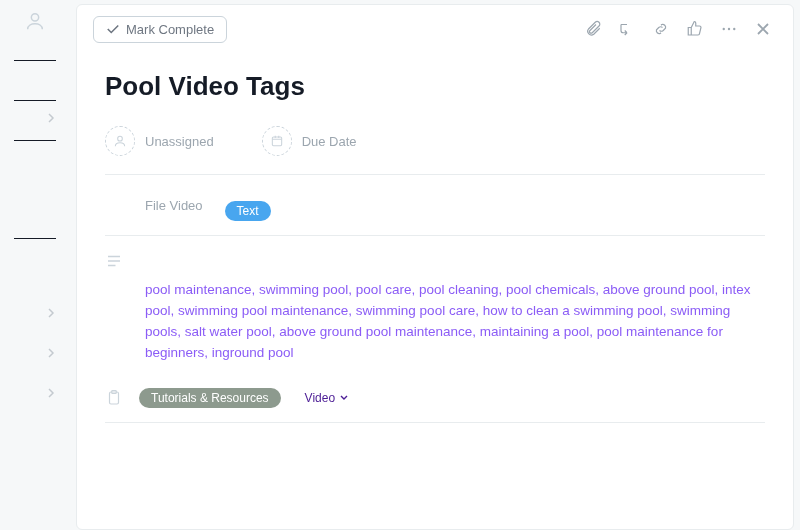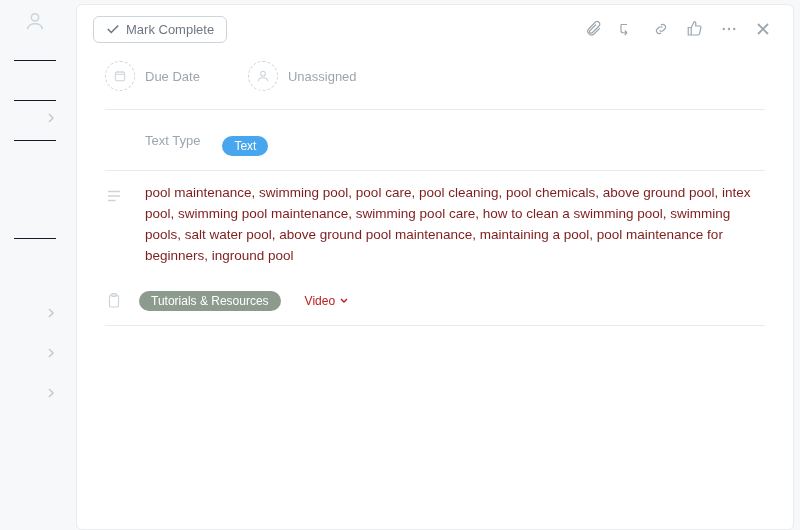--- a/index.html
+++ b/index.html
@@ -255,6 +255,7 @@
 
   <div class="content">
 
+    <h1 class="title">Pool Video Tags</h1>
 
     <div class="meta-row">
       <div class="meta-item">

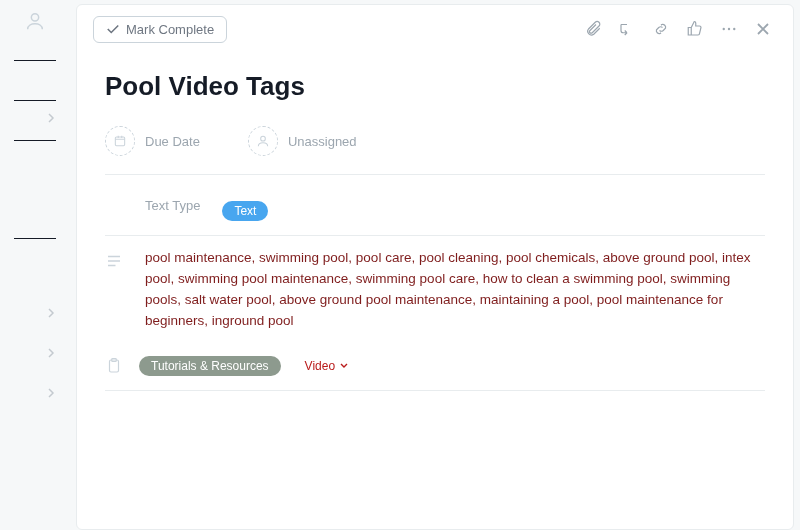--- a/index.html
+++ b/index.html
@@ -261,20 +261,20 @@
       <div class="meta-item">
         <span class="dashed-circle">
           <svg width="14" height="14" viewBox="0 0 24 24" fill="none" stroke="currentColor" stroke-width="1.8">
+              <circle cx="12" cy="8" r="4"></circle>
+              <path d="M4 21c0-4 4-6 8-6s8 2 8 6"></path>
+            </svg>
+        </span>
+        <span>Unassigned</span>
+      </div>
+      <div class="meta-item">
+        <span class="dashed-circle">
+          <svg width="14" height="14" viewBox="0 0 24 24" fill="none" stroke="currentColor" stroke-width="1.8">
               <rect x="4" y="5" width="16" height="15" rx="2"></rect>
               <path d="M4 9h16M9 3v4M15 3v4"></path>
             </svg>
         </span>
         <span>Due Date</span>
-      </div>
-      <div class="meta-item">
-        <span class="dashed-circle">
-          <svg width="14" height="14" viewBox="0 0 24 24" fill="none" stroke="currentColor" stroke-width="1.8">
-              <circle cx="12" cy="8" r="4"></circle>
-              <path d="M4 21c0-4 4-6 8-6s8 2 8 6"></path>
-            </svg>
-        </span>
-        <span>Unassigned</span>
       </div>
     </div>
 

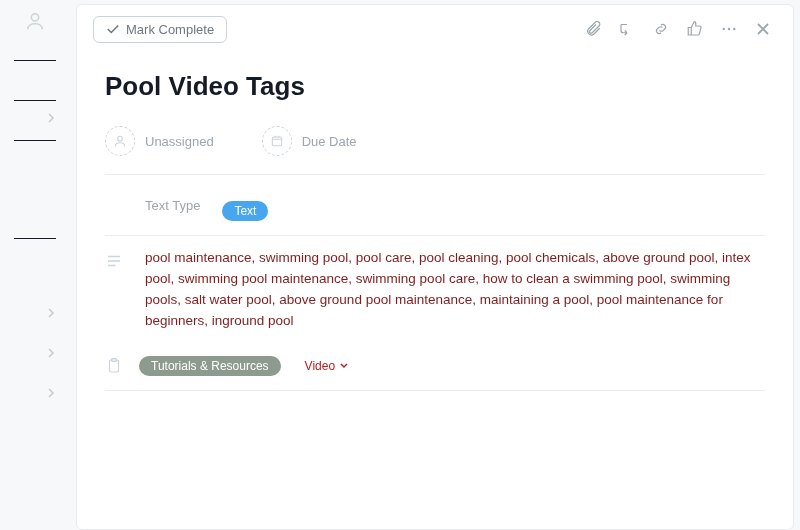--- a/index.html
+++ b/index.html
@@ -279,7 +279,7 @@
     </div>
 
     <div class="field-row">
-      <span>Text Type</span>
+      <span>File Video</span>
       <span class="pill blue">Text</span>
     </div>
 

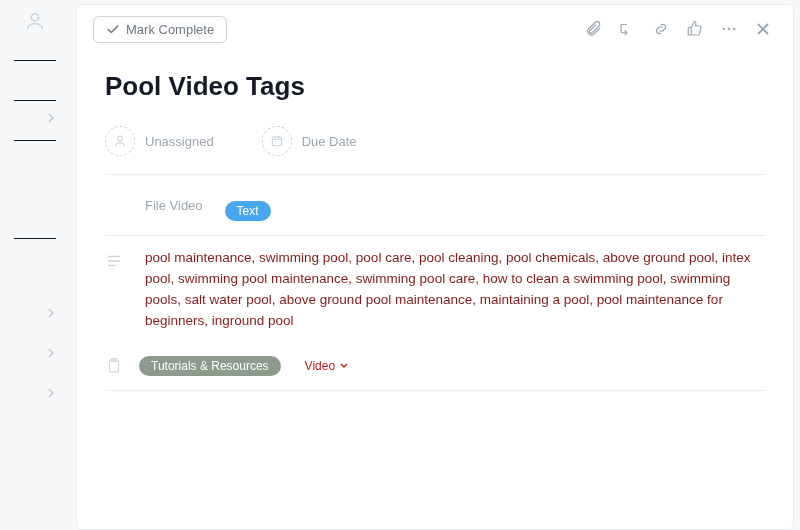--- a/index.html
+++ b/index.html
@@ -140,7 +140,8 @@
   .desc-text {
     font-size: 13.5px;
     line-height: 1.55;
-    color: #7f1d1d;
+    color: #8b5cf6;
+    margin-top: 32px;
   }
   .tags-row {
     display: flex;

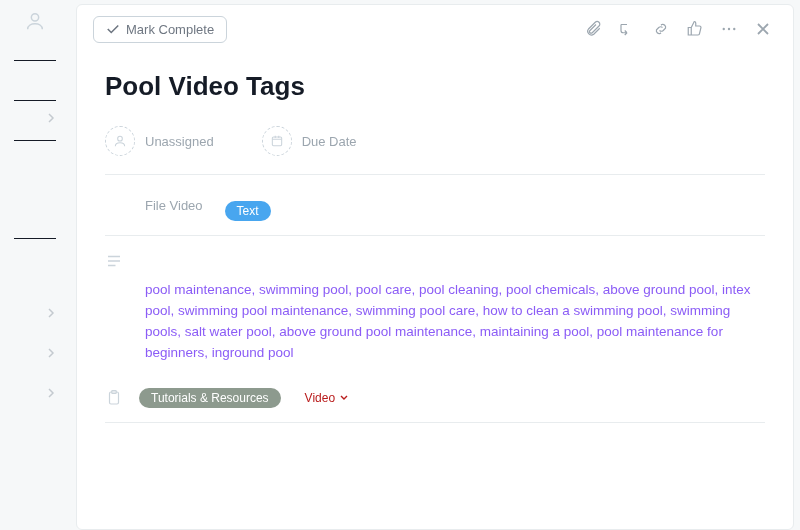--- a/index.html
+++ b/index.html
@@ -126,7 +126,7 @@
   .pill.blue { background: #48a6ef; color: #fff; margin-top: 12px; }
   .pill.olive { background: #8d9a8e; color: #fff; }
   .pill.grey-outline {
-    color: #b91c1c;
+    color: #4c1d95;
     padding-right: 6px;
   }
   .divider { border-top:1px solid #e8ecee; }

